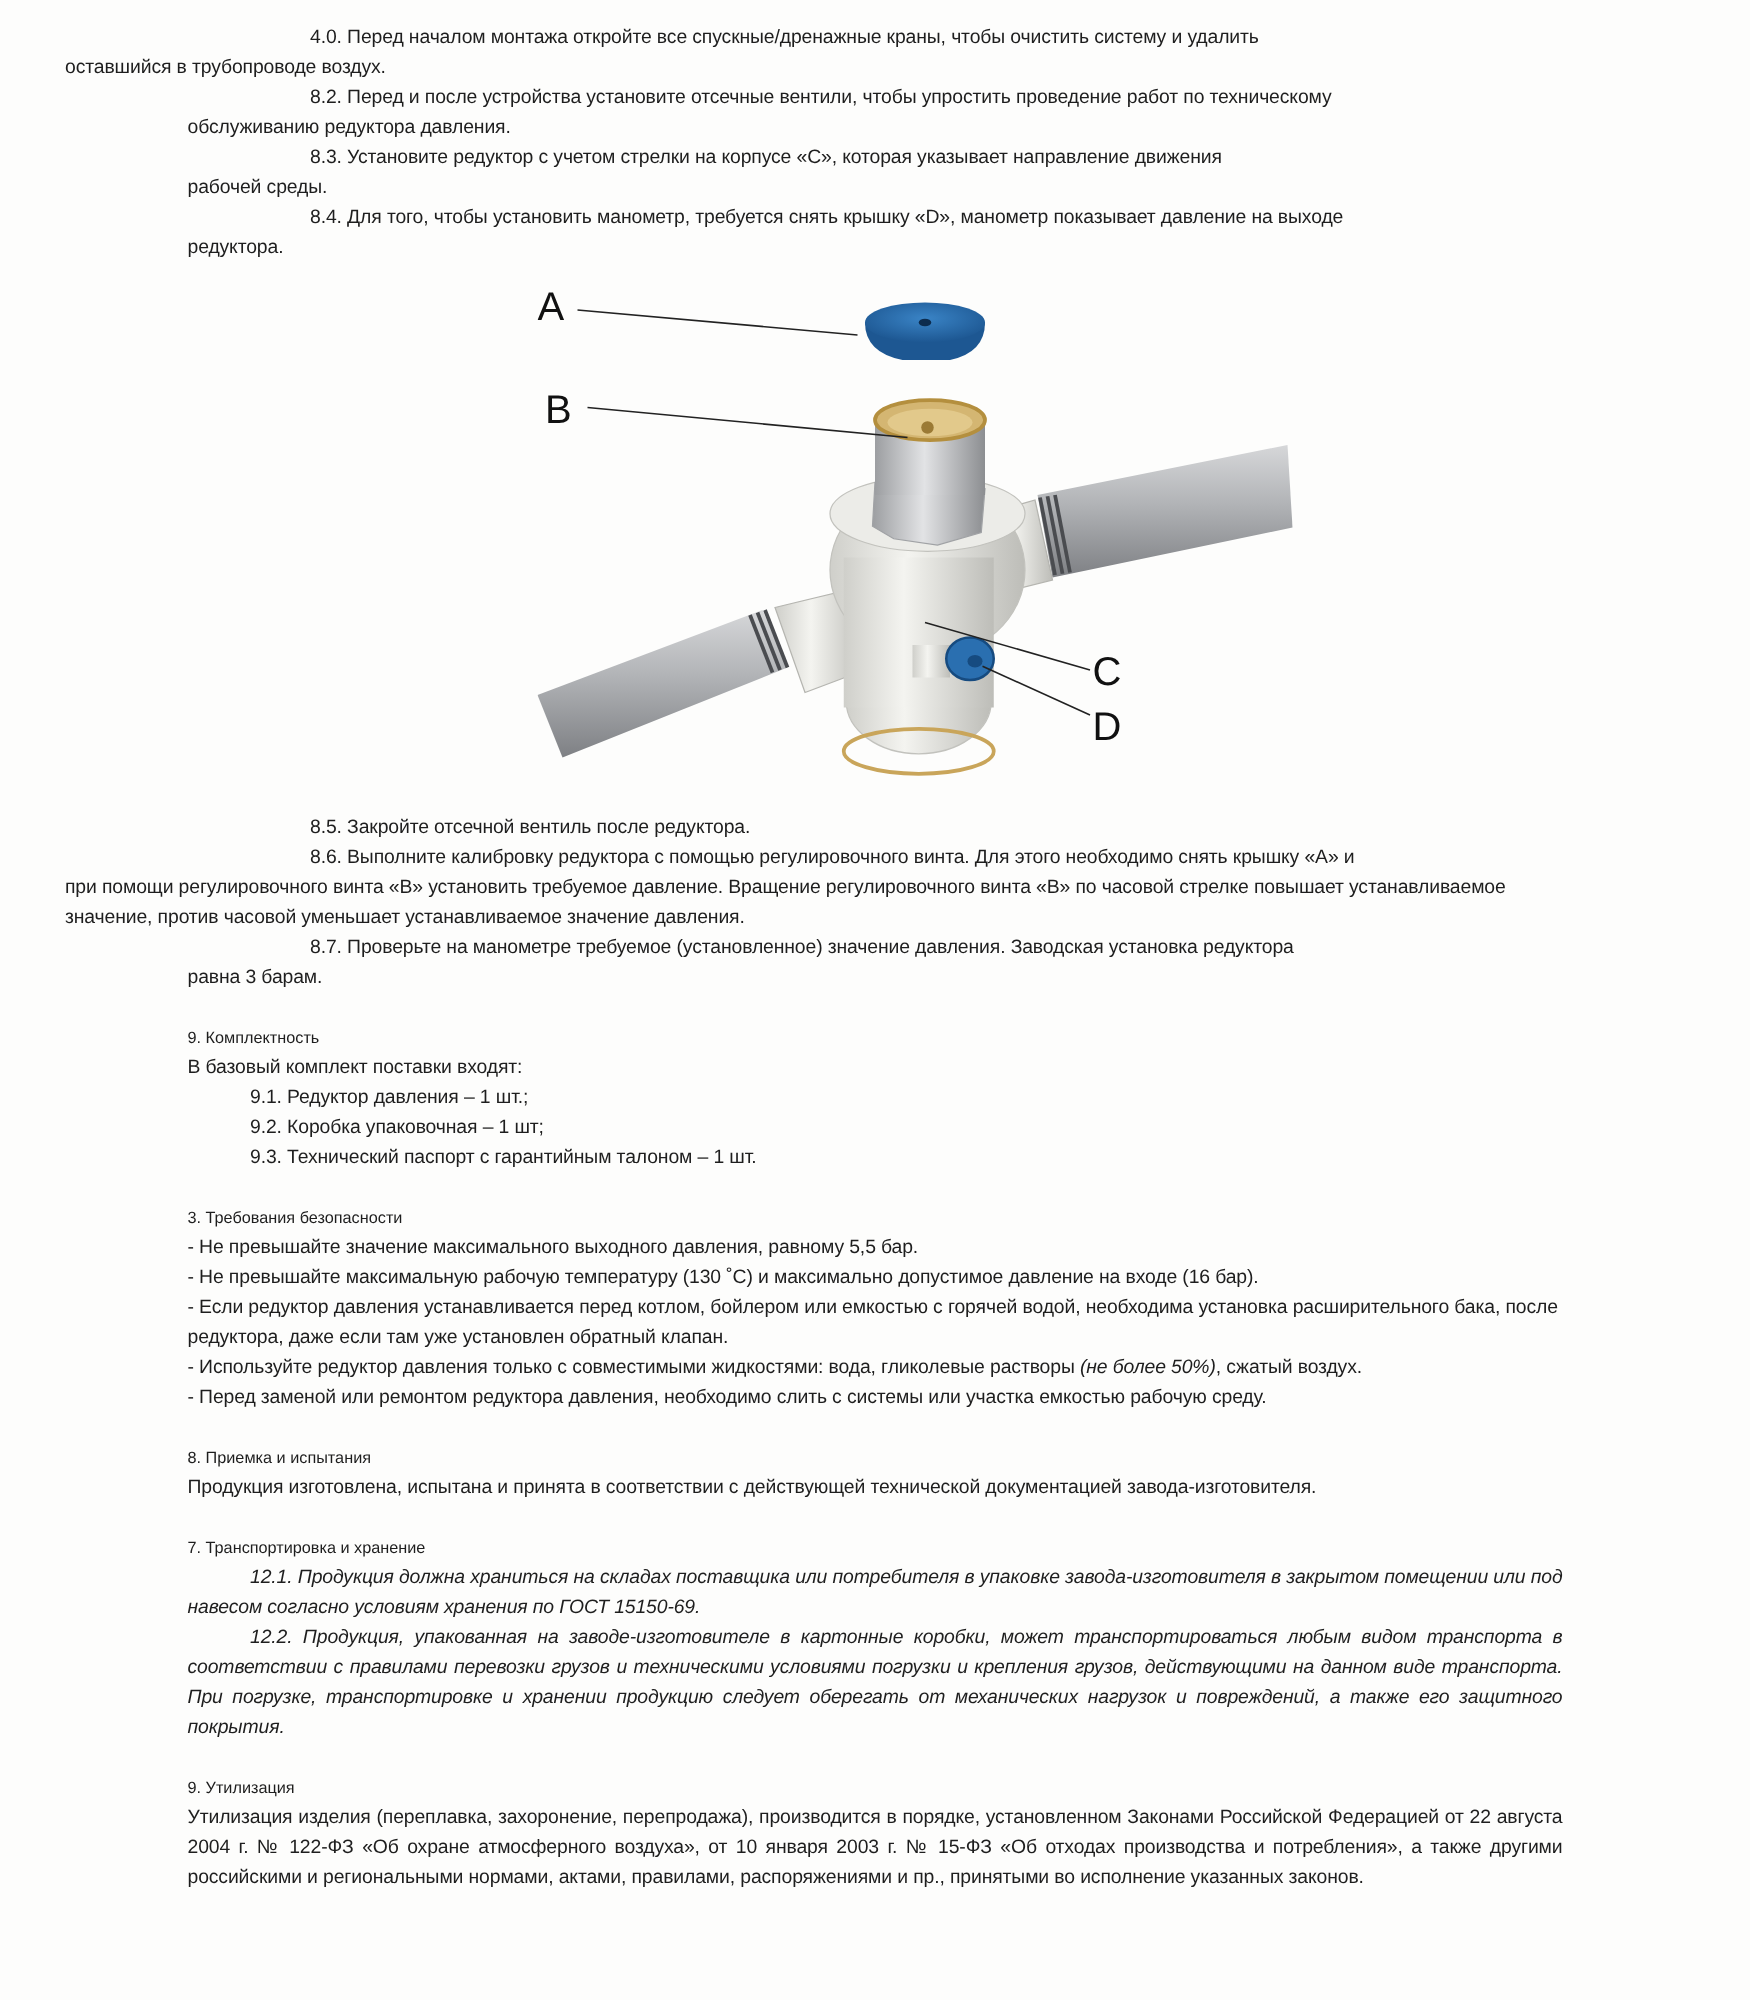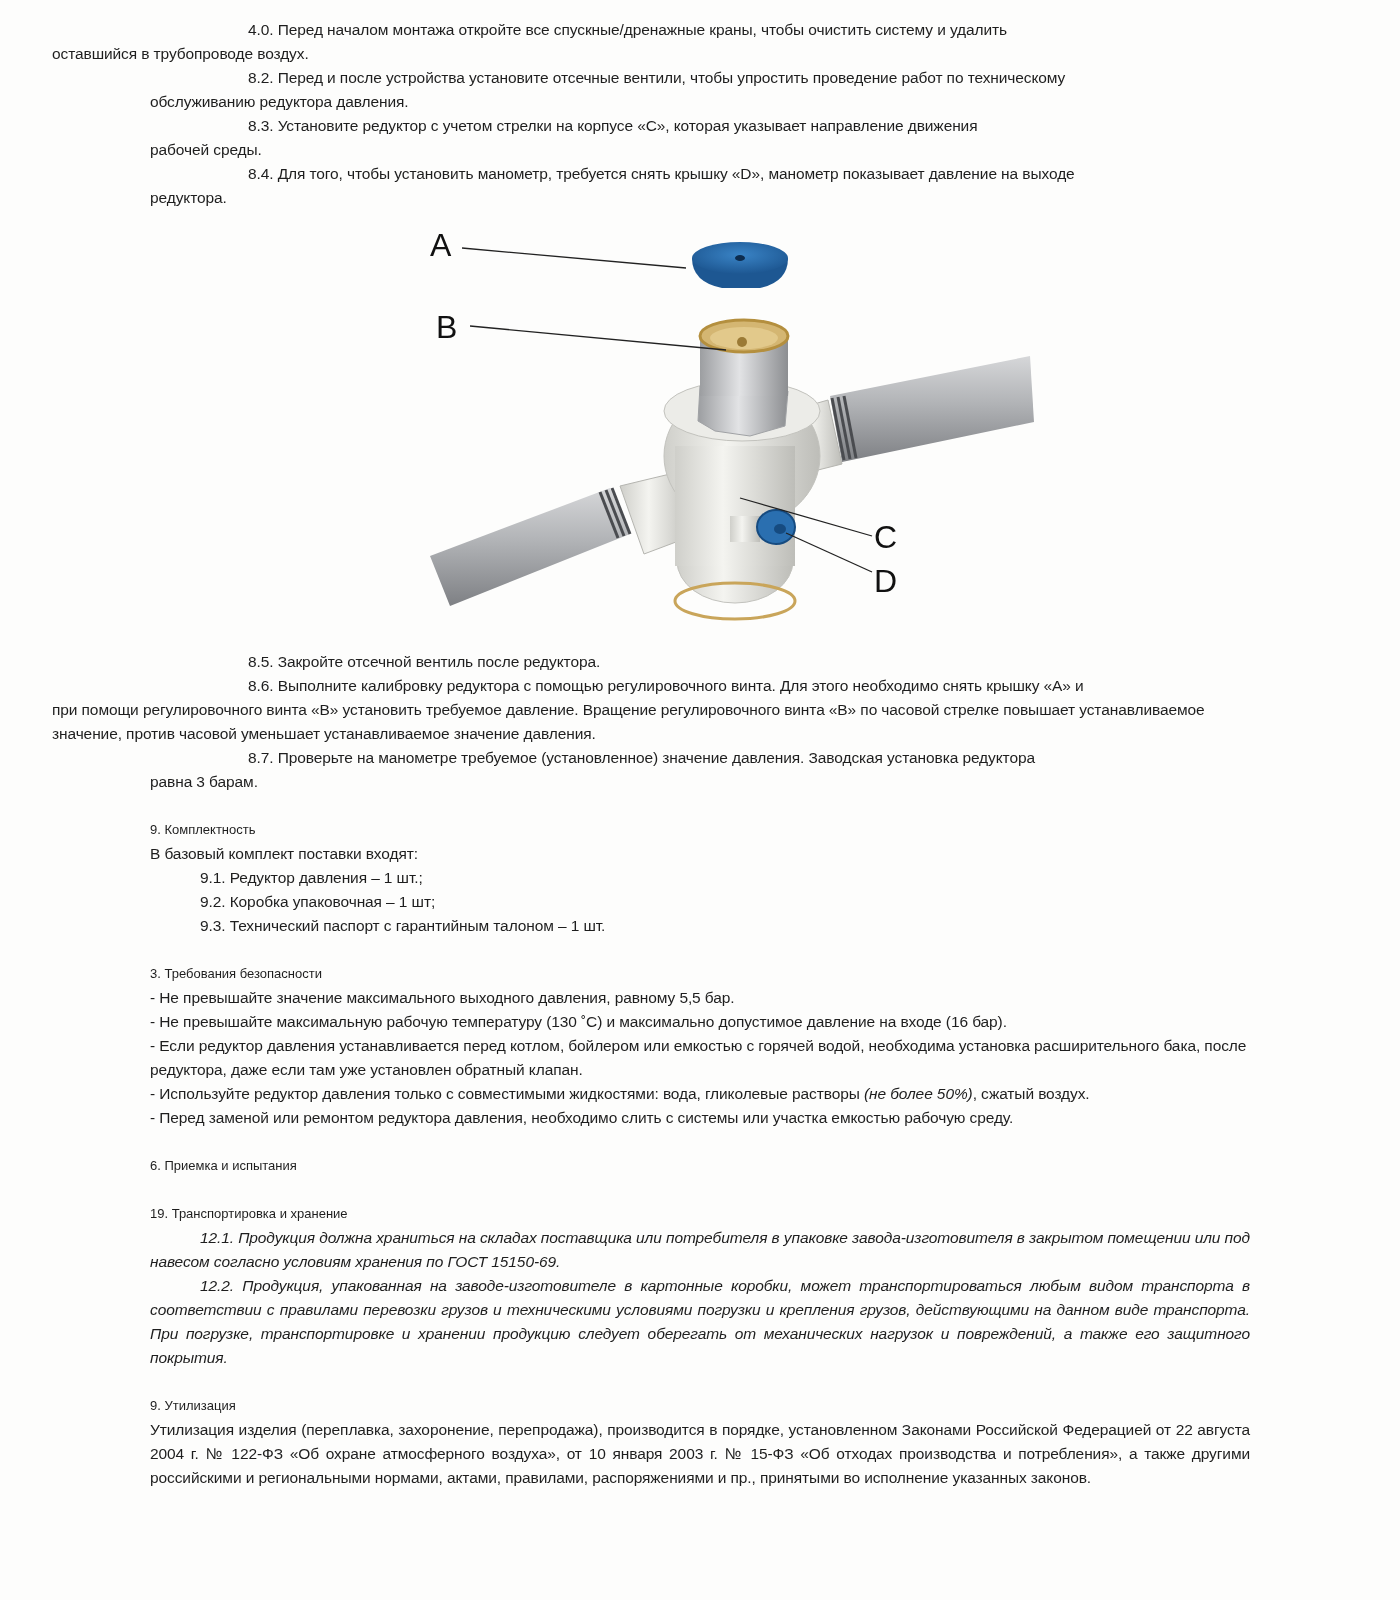--- a/index.html
+++ b/index.html
@@ -128,7 +128,7 @@
   <p class="p"><span>- Используйте редуктор давления только с совместимыми жидкостями: вода, гликолевые растворы </span><em>(не более 50%)</em><span>, сжатый воздух.</span></p>
   <p class="p">- Перед заменой или ремонтом редуктора давления, необходимо слить с системы или участка емкостью рабочую среду.</p>
 
-  <div class="h">6. Приемка и испытания</div>
+  <div class="h">8. Приемка и испытания</div>
 
   <div class="h">19. Транспортировка и хранение</div>
   <p class="p ind3 just">12.1. Продукция должна храниться на складах поставщика или потребителя в упаковке завода-изготовителя в закрытом помещении или под навесом согласно условиям хранения по ГОСТ 15150-69.</p>

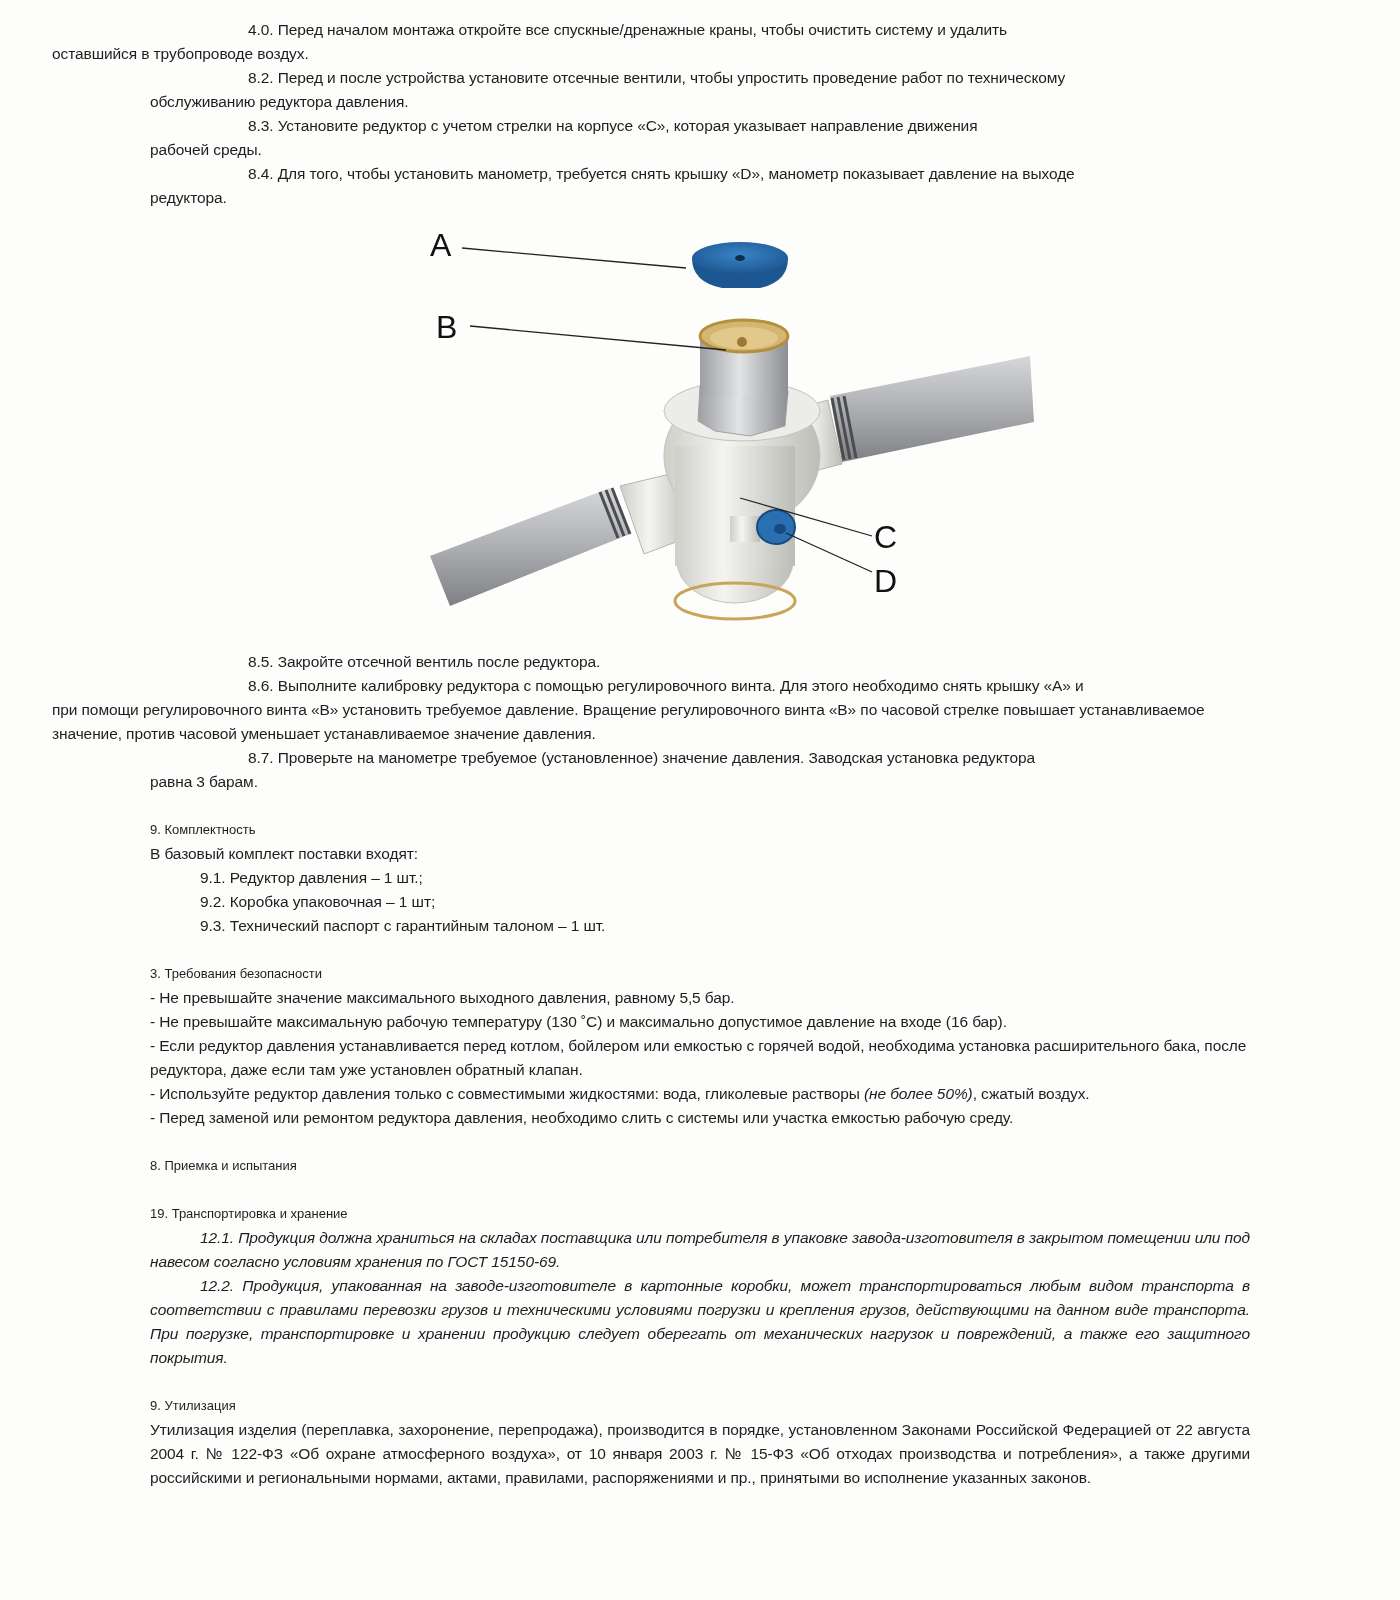--- a/index.html
+++ b/index.html
@@ -129,6 +129,7 @@
   <p class="p">- Перед заменой или ремонтом редуктора давления, необходимо слить с системы или участка емкостью рабочую среду.</p>
 
   <div class="h">8. Приемка и испытания</div>
+  <p class="p">Продукция изготовлена, испытана и принята в соответствии с действующей технической документацией завода-изготовителя.</p>
 
   <div class="h">19. Транспортировка и хранение</div>
   <p class="p ind3 just">12.1. Продукция должна храниться на складах поставщика или потребителя в упаковке завода-изготовителя в закрытом помещении или под навесом согласно условиям хранения по ГОСТ 15150-69.</p>

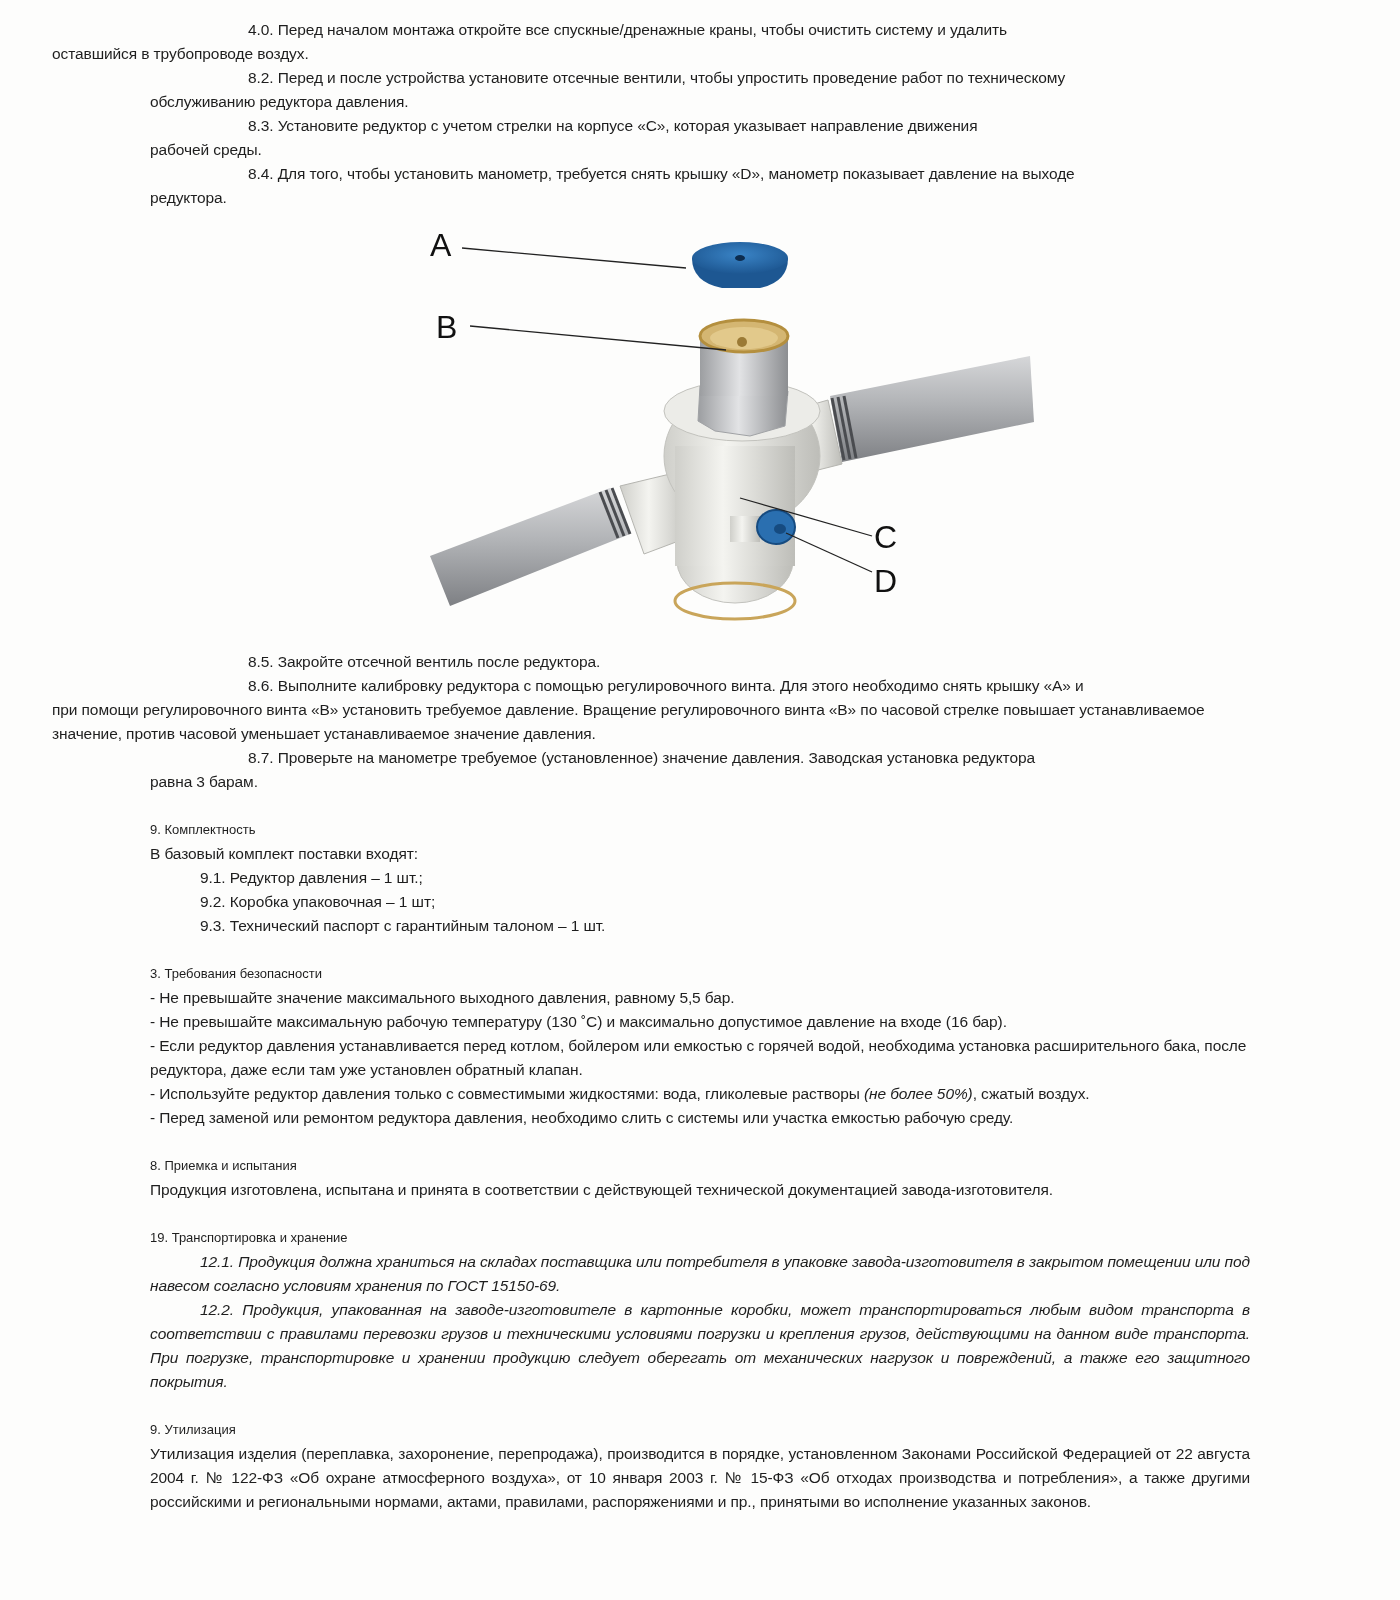--- a/index.html
+++ b/index.html
@@ -131,7 +131,7 @@
   <div class="h">8. Приемка и испытания</div>
   <p class="p">Продукция изготовлена, испытана и принята в соответствии с действующей технической документацией завода-изготовителя.</p>
 
-  <div class="h">19. Транспортировка и хранение</div>
+  <div class="h">7. Транспортировка и хранение</div>
   <p class="p ind3 just">12.1. Продукция должна храниться на складах поставщика или потребителя в упаковке завода-изготовителя в закрытом помещении или под навесом согласно условиям хранения по ГОСТ 15150-69.</p>
   <p class="p ind3 just">12.2. Продукция, упакованная на заводе-изготовителе в картонные коробки, может транспортироваться любым видом транспорта в соответствии с правилами перевозки грузов и техническими условиями погрузки и крепления грузов, действующими на данном виде транспорта. При погрузке, транспортировке и хранении продукцию следует оберегать от механических нагрузок и повреждений, а также его защитного покрытия.</p>
 

